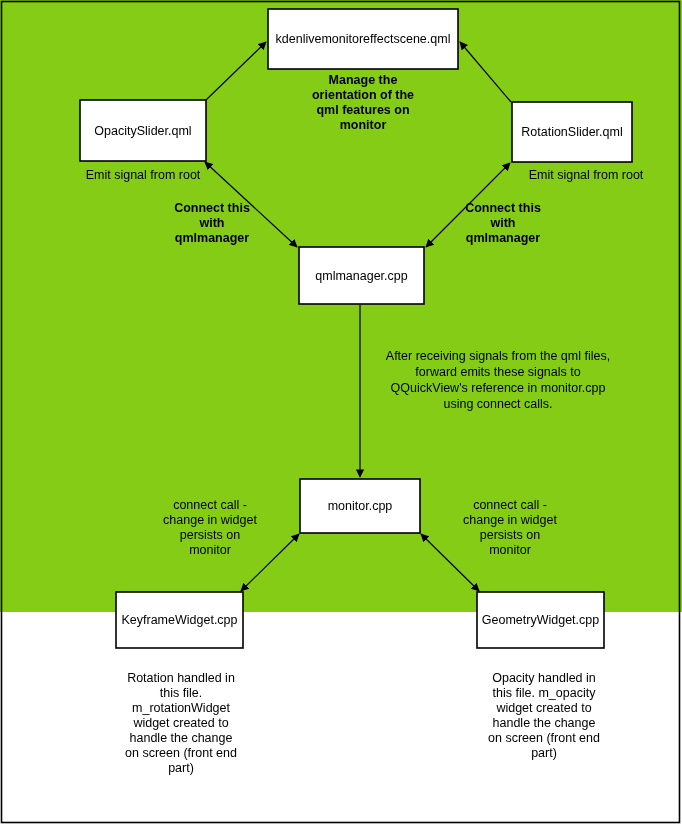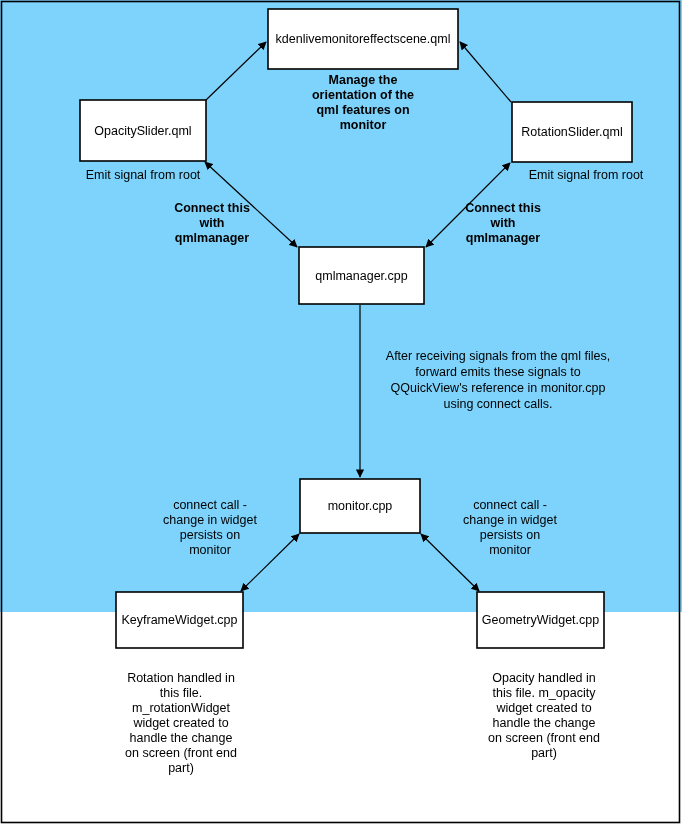--- a/index.html
+++ b/index.html
@@ -18,7 +18,7 @@
     position: relative;
     width: 682px;
     height: 612px;
-    background: #7dd3fc;
+    background: #84cc16;
   }
   svg#diagram-svg {
     display: block;

